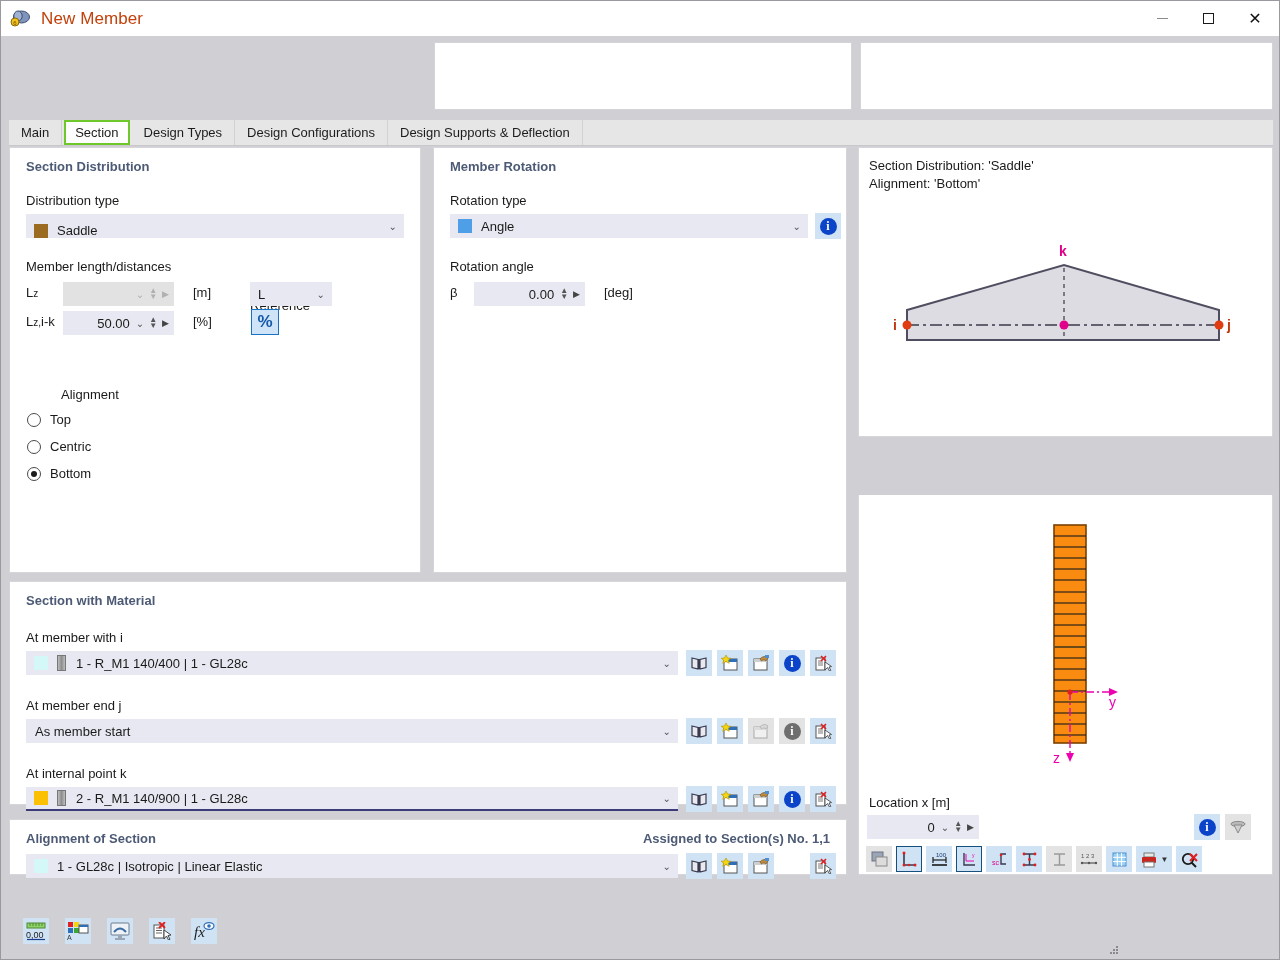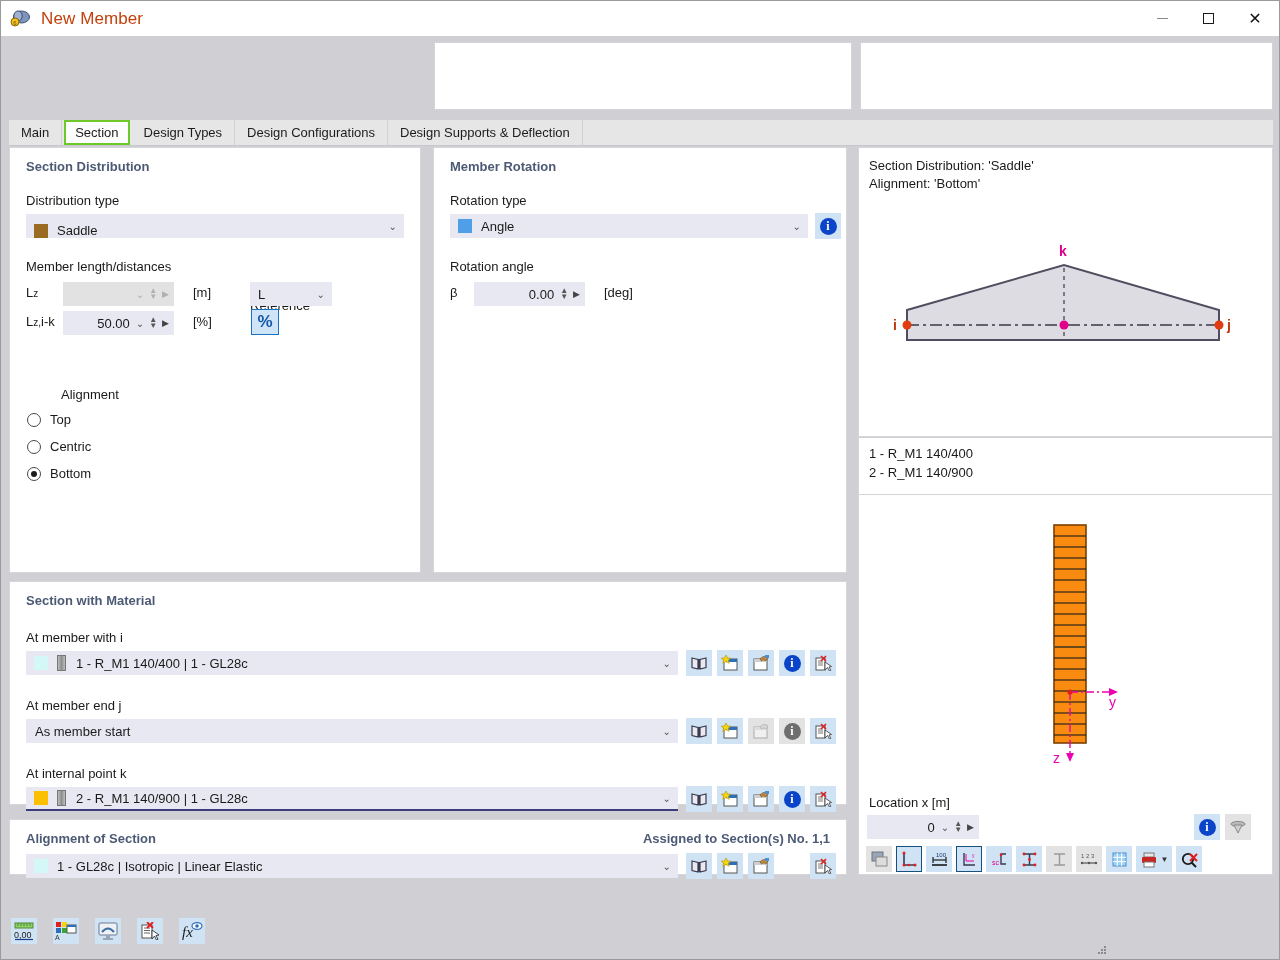--- a/index.html
+++ b/index.html
@@ -324,10 +324,6 @@
       </svg>
     </div>
 
-    <div class="panel pnl-right2">
-      <div class="gtxt" style="left:10px; top:8px;">1 - R_M1 140/400</div>
-      <div class="gtxt" style="left:10px; top:27px;">2 - R_M1 140/900</div>
-    </div>
 
     <div class="panel pnl-right3">
       <svg width="413" height="290" style="position:absolute; left:0; top:0;">

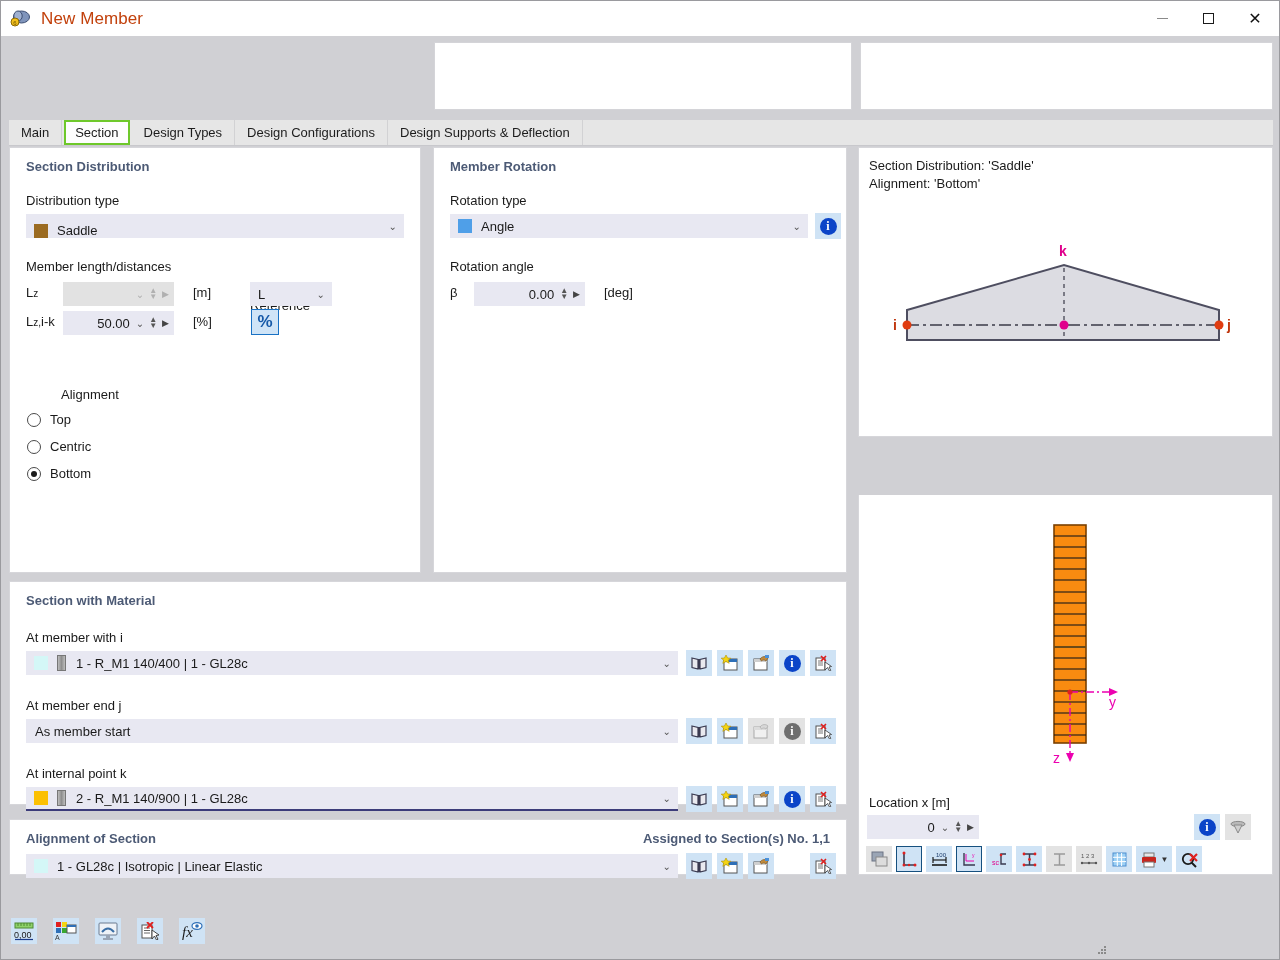--- a/index.html
+++ b/index.html
@@ -177,7 +177,7 @@
   .gtxt { position: absolute; font-size: 13px; color: #1a1a1a; }
 
   
-  .bottombar { position: absolute; left: 0; top: 906px; width: 1111px; height: 52px; background: #d0d0d4;}
+  .bottombar { position: absolute; left: 12px; top: 906px; width: 1111px; height: 52px; background: #d0d0d4;}
   .bb-icons { position:absolute; left: 10px; top: 11px; display:flex; gap: 16px;}
   .grip { position:absolute; right:5px; bottom:4px; width:12px; height:12px;}
 </style>

